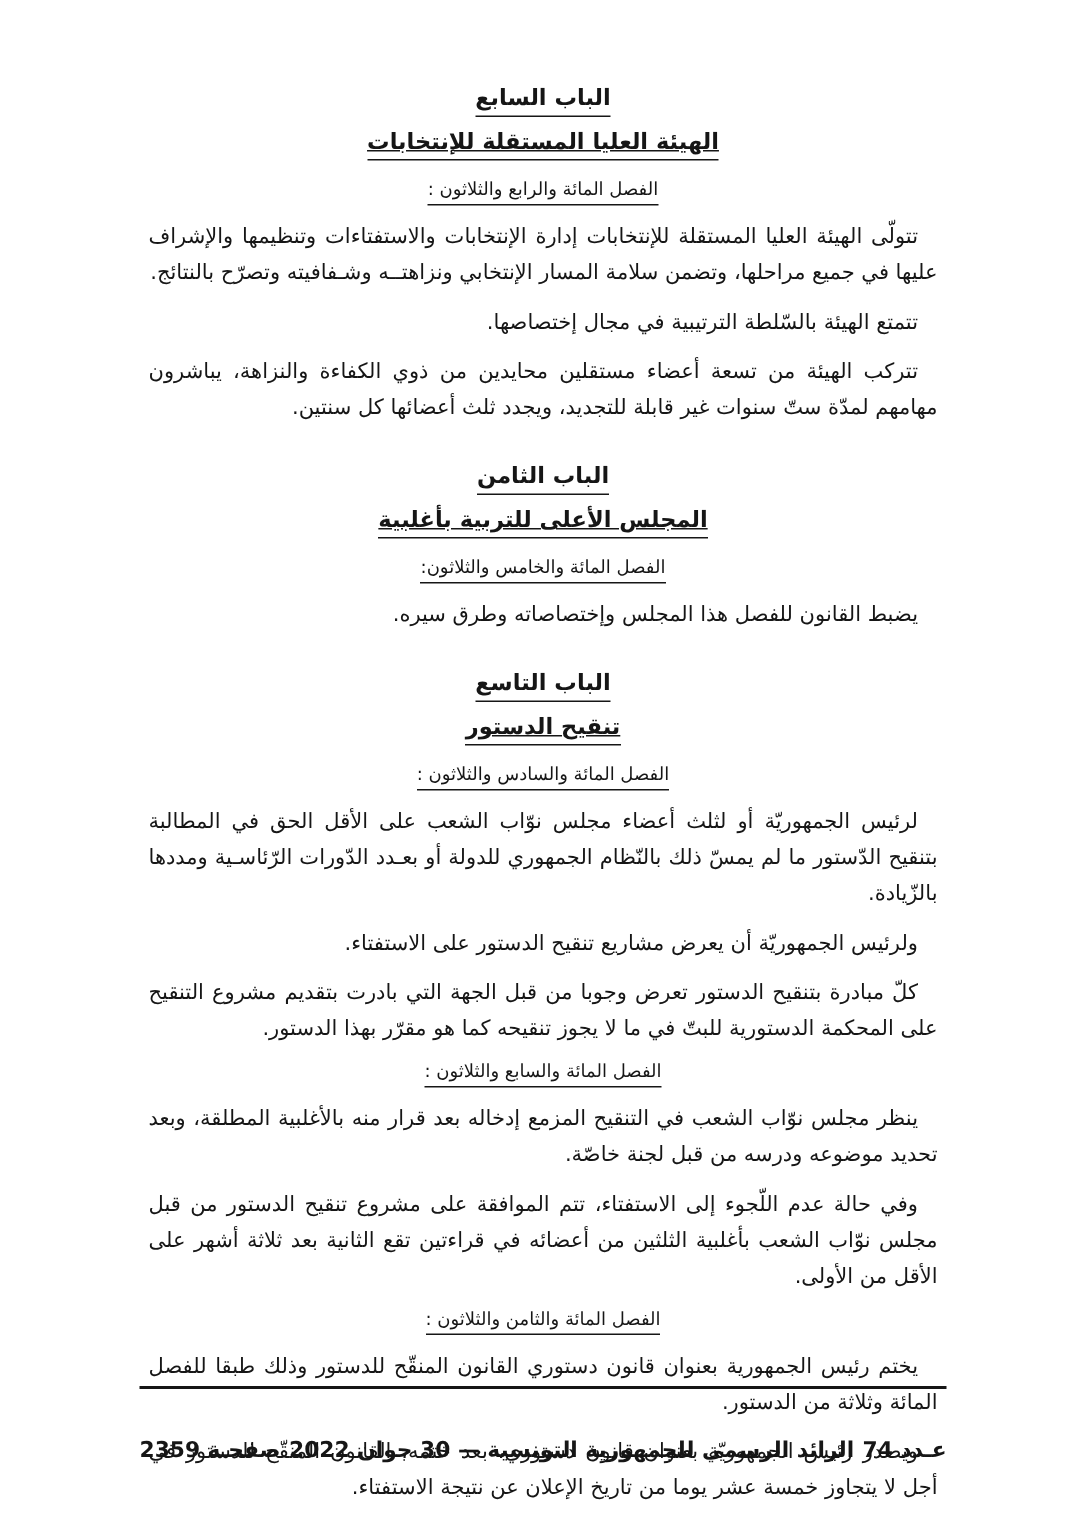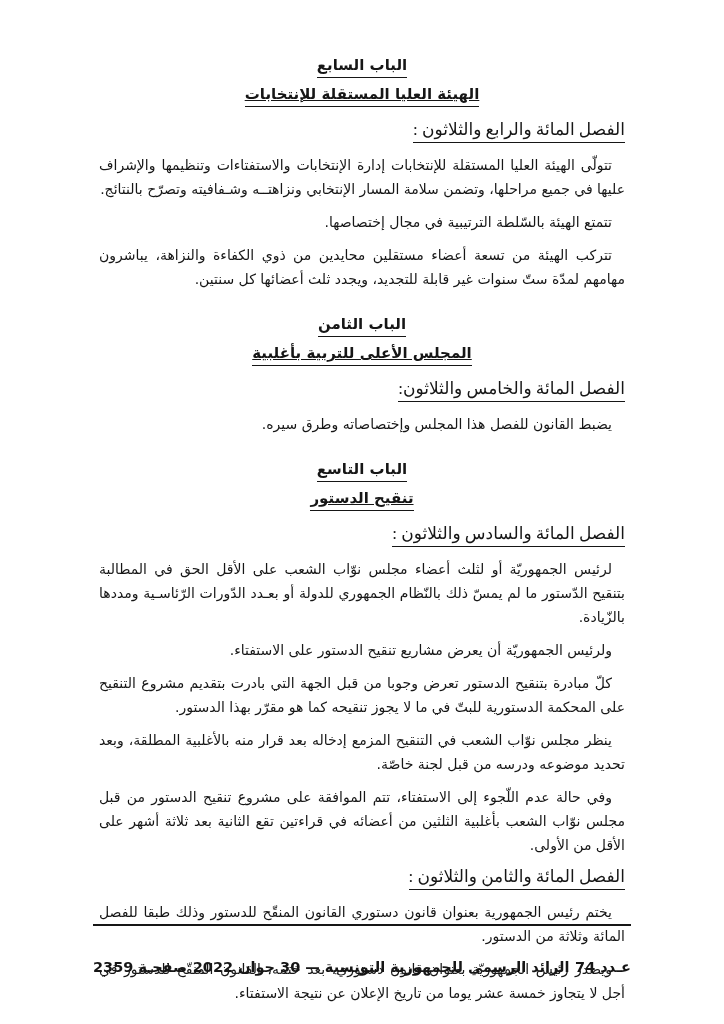--- a/index.html
+++ b/index.html
@@ -36,10 +36,9 @@
   }
   .article { margin: 0; }
   .article-heading {
-    text-align: right;
-    font-size: 17px;
+    text-align: center;
+    font-size: 12px;
     margin: 2px 0 13px 0;
-    font-family: Liberation Serif, serif;
   }
   p.body {
     font-size: 14px;

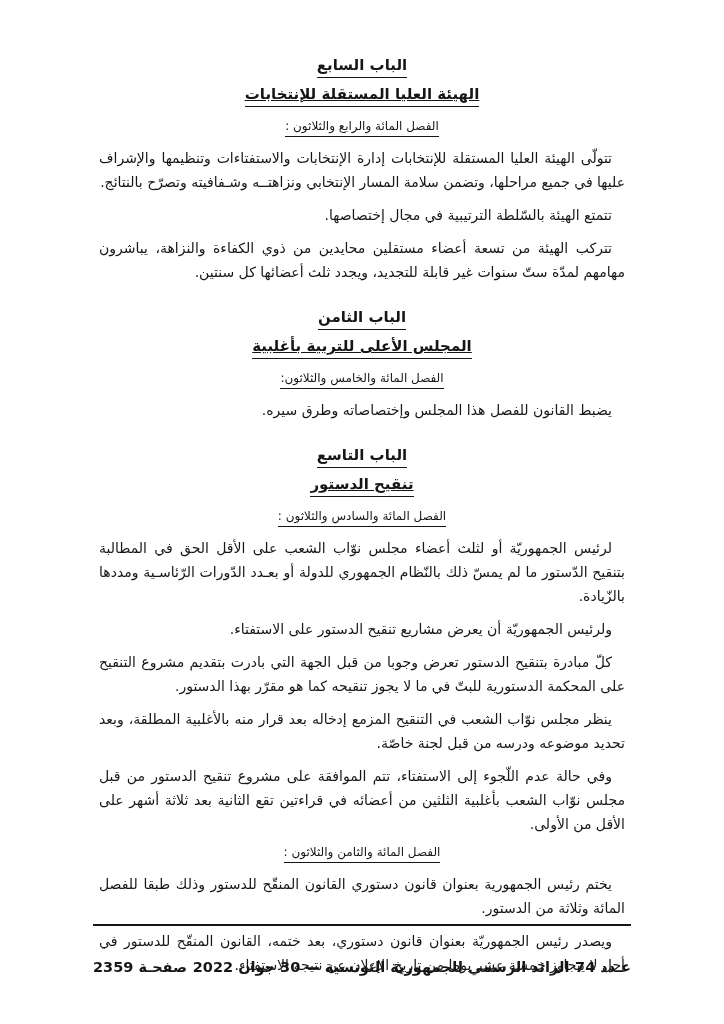--- a/index.html
+++ b/index.html
@@ -105,6 +105,7 @@
       </div>
 
       <div class="article">
+        <div class="article-heading"><span class="u">الفصل المائة والسابع والثلاثون :</span></div>
         <p class="body">ينظر مجلس نوّاب الشعب في التنقيح المزمع إدخاله بعد قرار منه بالأغلبية المطلقة، وبعد تحديد موضوعه ودرسه من قبل لجنة خاصّة.</p>
         <p class="body">وفي حالة عدم اللّجوء إلى الاستفتاء، تتم الموافقة على مشروع تنقيح الدستور من قبل مجلس نوّاب الشعب بأغلبية الثلثين من أعضائه في قراءتين تقع الثانية بعد ثلاثة أشهر على الأقل من الأولى.</p>
       </div>

